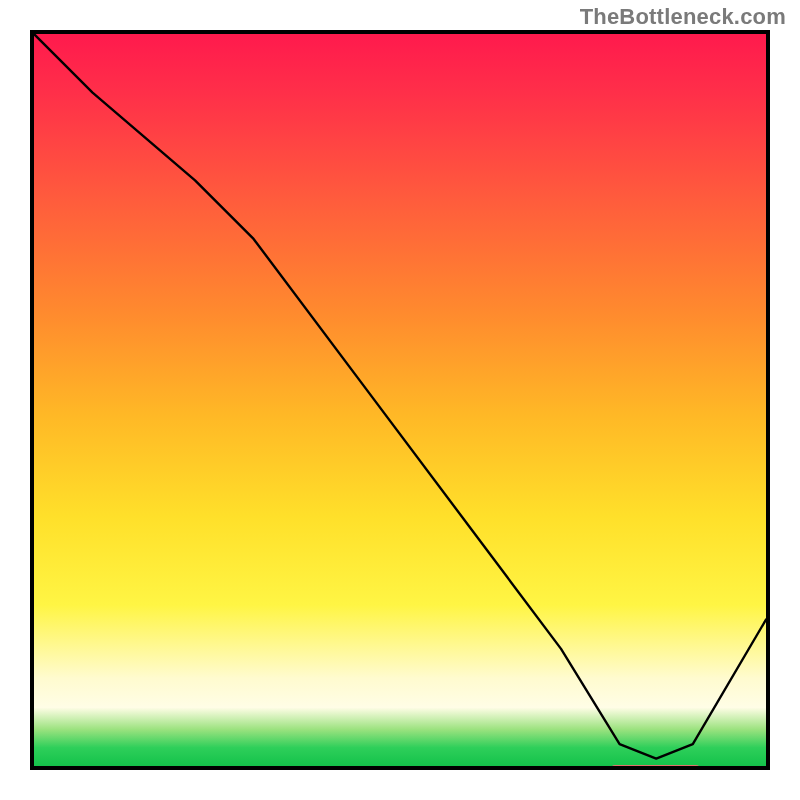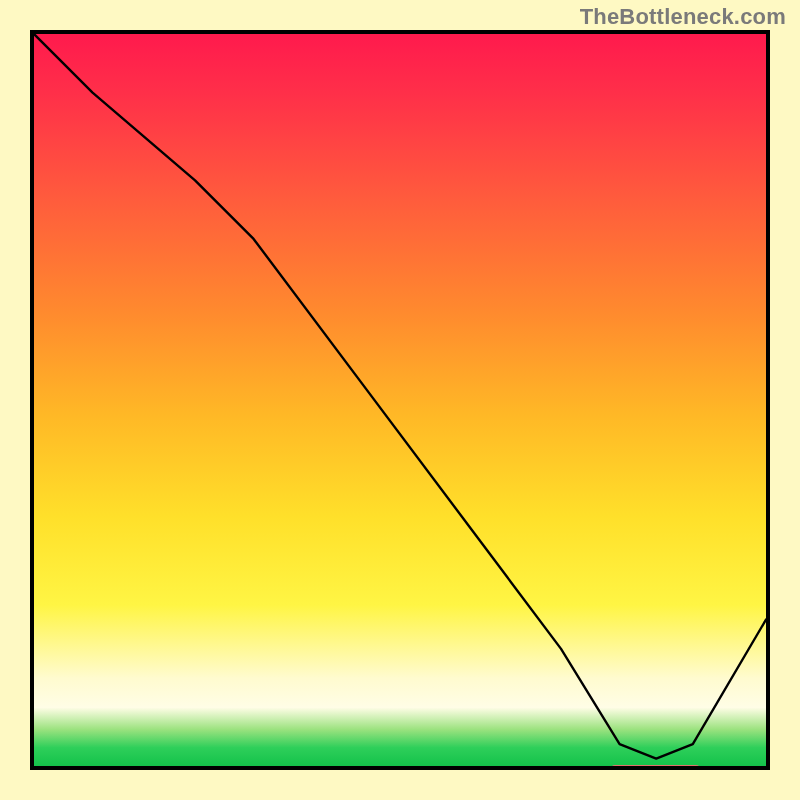--- a/index.html
+++ b/index.html
@@ -15,7 +15,7 @@
     position: relative;
     width: 800px;
     height: 800px;
-    background: #fef9c3;
+    background: #ffffff;
   }
   .watermark {
     position: absolute;

